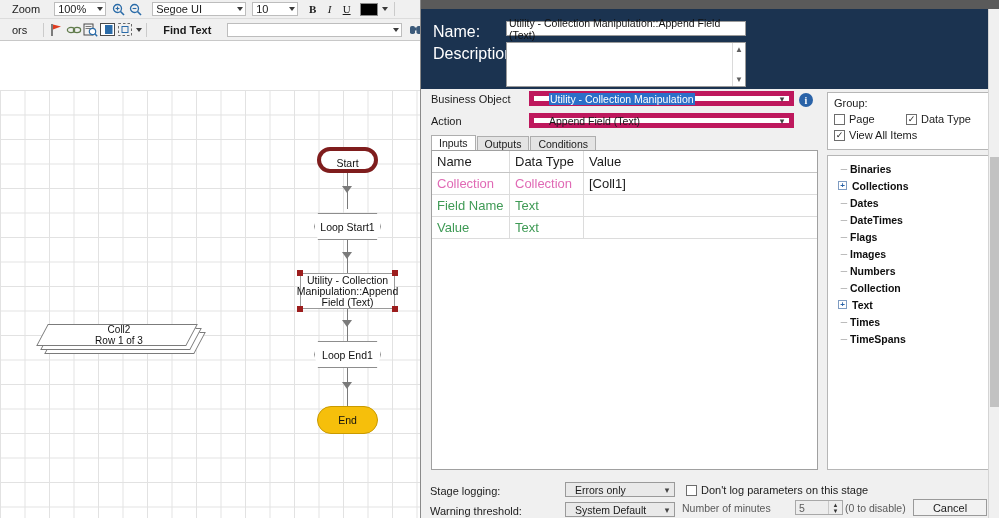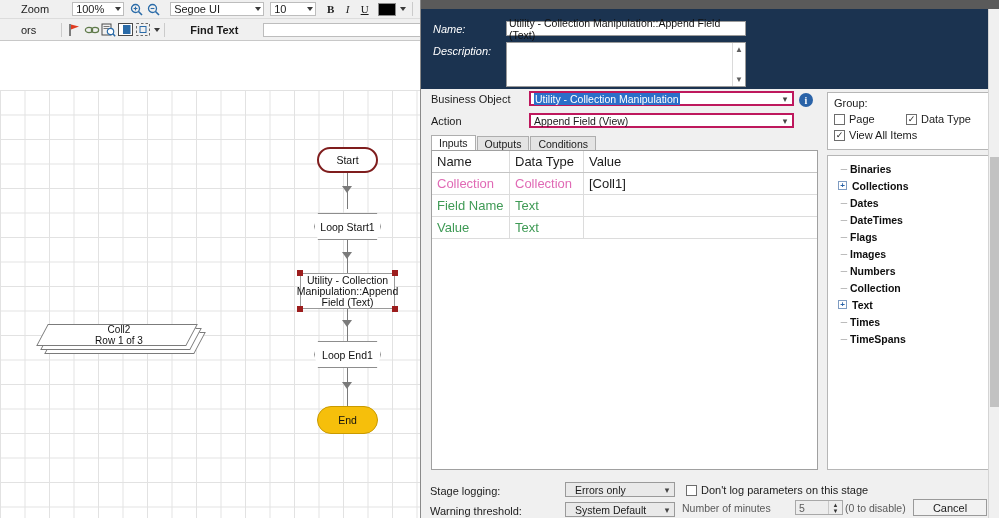--- a/index.html
+++ b/index.html
@@ -16,7 +16,7 @@
   
   #toolbar-row-1{left:0;top:0;width:999px;height:18px;background:#f0f0f0;border-bottom:1px solid #dcdcdc;display:flex;align-items:center;}
   #toolbar-row-2{left:0;top:19px;width:999px;height:21px;background:#f0f0f0;border-bottom:1px solid #c8c8c8;display:flex;align-items:center;}
-  .tb-label{font-size:11px;color:#1b1b1b;padding:0 21px;white-space:nowrap;}
+  .tb-label{font-size:11px;color:#1b1b1b;padding:0 12px;white-space:nowrap;}
   .tb-combo{height:14px;border:1px solid #bdbdbd;background:#ffffff;display:flex;align-items:center;
             font-size:11px;padding:0 2px 0 3px;box-sizing:border-box;}
   .tb-combo .cv{flex:1;white-space:nowrap;overflow:hidden;}

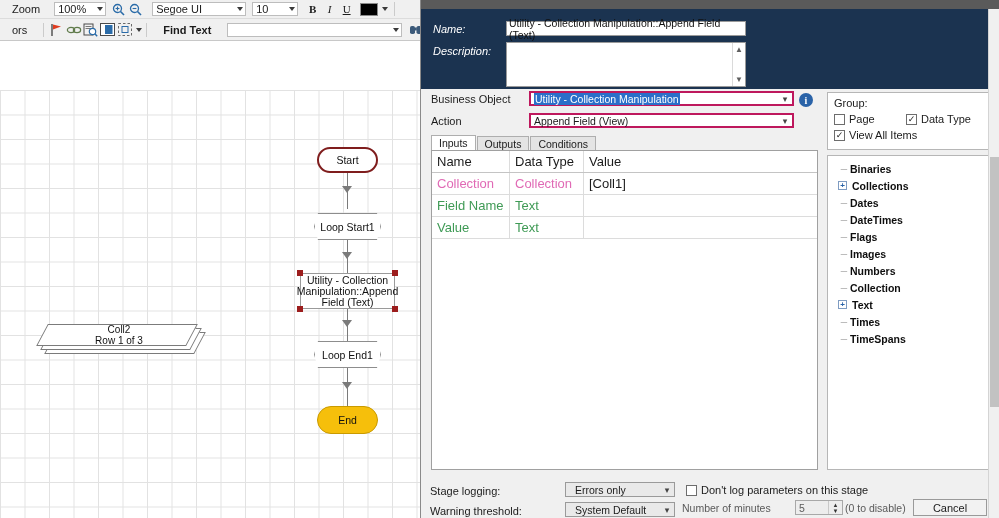--- a/index.html
+++ b/index.html
@@ -66,7 +66,7 @@
      border-left:1px solid #8a8a8a;box-sizing:border-box;}
   #dialog-titlebar{left:0;top:0;width:578px;height:9px;background:#5a5a5a;}
   #dialog-header{left:0;top:9px;width:578px;height:80px;background:#1b3350;}
-  .hdr-label{color:#ffffff;font-size:11px;font-style:italic;}
+  .hdr-label{color:#ffffff;font-size:16px;}
   #name-field{left:85px;top:12px;width:240px;height:15px;background:#ffffff;border:1px solid #9a9a9a;box-sizing:border-box;
       display:flex;align-items:center;padding:0 2px;font-size:10.5px;color:#111;}
   #description-field{left:85px;top:33px;width:240px;height:45px;background:#ffffff;border:1px solid #9a9a9a;box-sizing:border-box;}

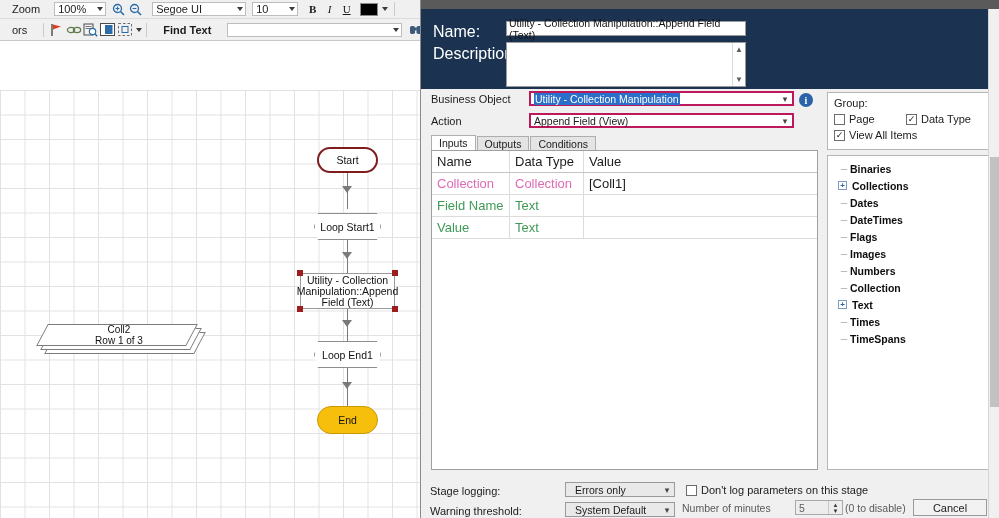--- a/index.html
+++ b/index.html
@@ -77,8 +77,8 @@
   
   #dialog-body{left:0;top:89px;width:578px;height:429px;background:#f0f0f0;}
   .d-label{position:absolute;font-size:11px;color:#1b1b1b;}
-  .d-combo{position:absolute;height:15px;background:#ffffff;border:2px solid #be185d;box-sizing:border-box;
-       display:flex;align-items:center;font-size:10.5px;padding-left:3px;}
+  .d-combo{position:absolute;height:15px;background:#ffffff;border:5px solid #be185d;box-sizing:border-box;
+       display:flex;align-items:center;font-size:10.5px;padding-left:15px;}
   .d-combo .sel{background:#2a6fc9;color:#ffffff;padding:0 1px;}
   .d-combo .arrow{margin-left:auto;width:14px;text-align:center;font-size:9px;color:#444;}
   #info-icon{position:absolute;left:378px;top:4px;width:14px;height:14px;border-radius:50%;background:#2a63a8;

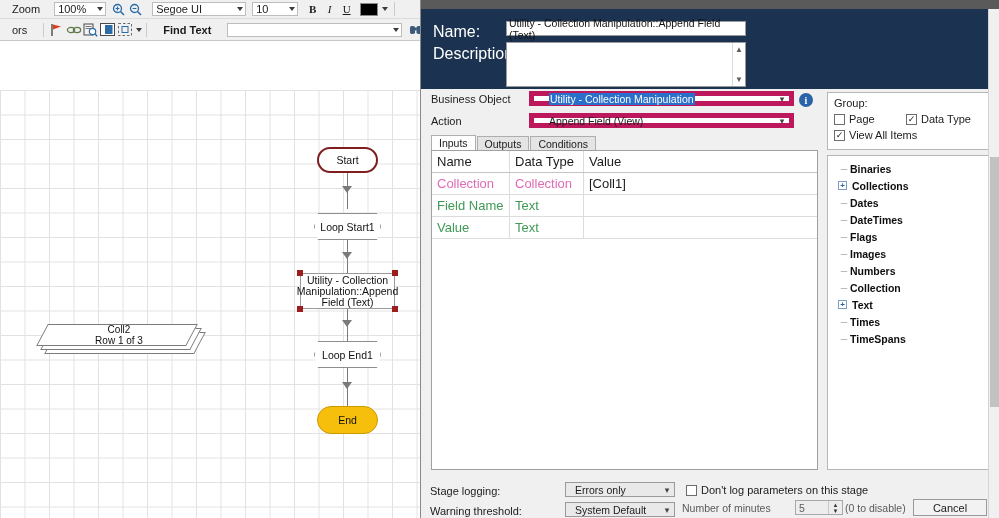--- a/index.html
+++ b/index.html
@@ -319,7 +319,7 @@
 
     <span class="d-label" style="left:10px;top:26px;">Action</span>
     <div class="d-combo" style="left:108px;top:24px;width:265px;">
-      <span>Append Field (View)</span>
+      <span>Append Field (Text)</span>
       <span class="arrow">▾</span>
     </div>
 

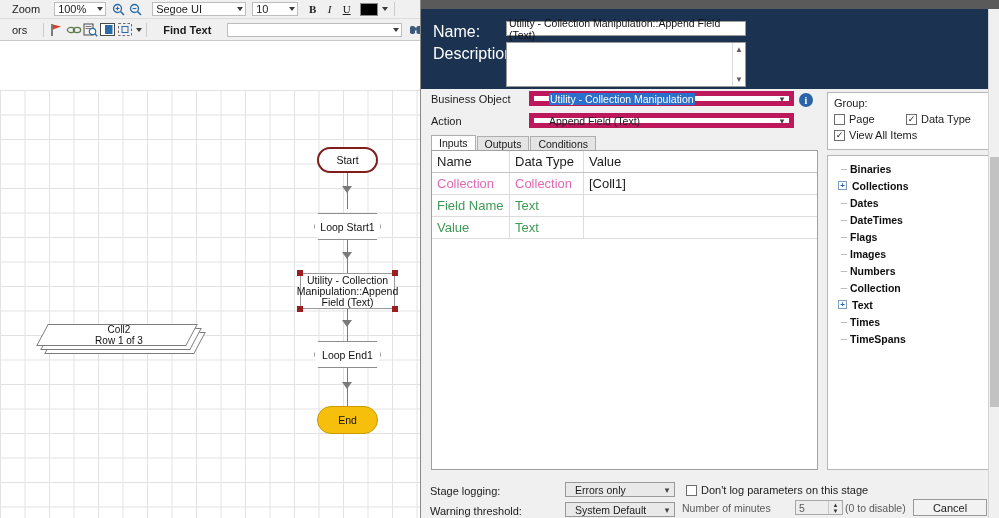--- a/index.html
+++ b/index.html
@@ -53,7 +53,7 @@
   
   .node{position:absolute;display:flex;align-items:center;justify-content:center;text-align:center;
         font-size:10.5px;color:#111;box-sizing:border-box;background:#ffffff;}
-  .node-terminator{border:2px solid #7f1d1d;border-radius:14px;}
+  .node-terminator{border:4px solid #7f1d1d;border-radius:14px;align-items:flex-end;}
   .node-end{border:1px solid #c99a00;border-radius:14px;background:#f6bf0b;}
   .node-loop{border:1px solid #8d8d8d;}
   .node-action{border:1px solid #9a9a9a;line-height:11px;padding:2px;}

